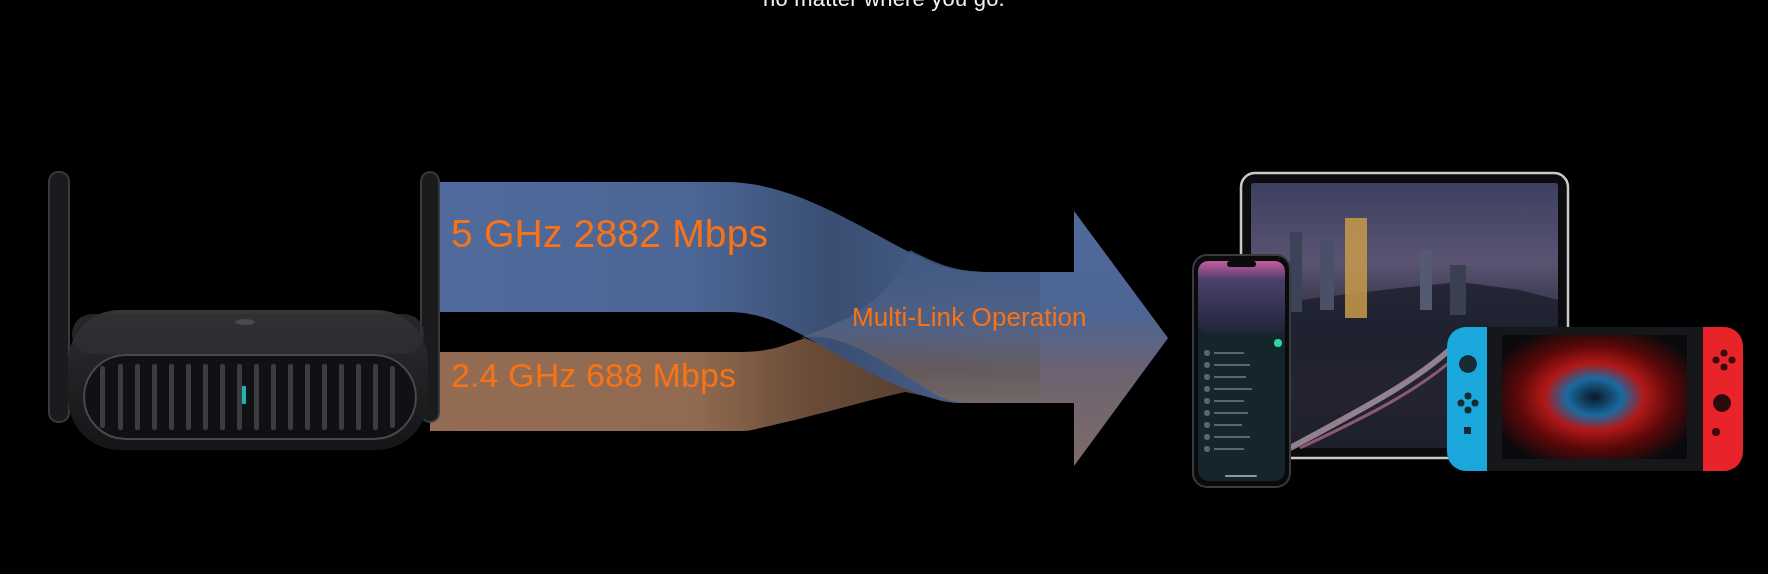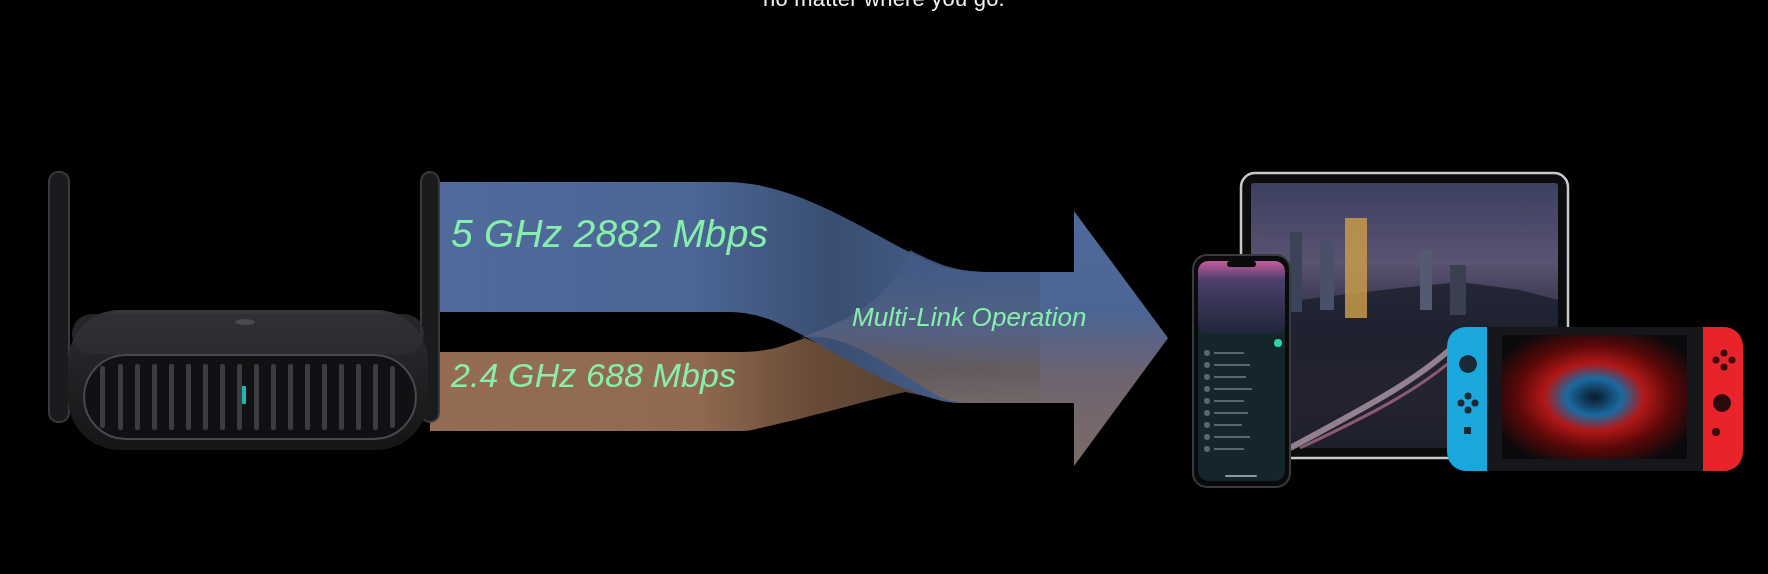--- a/index.html
+++ b/index.html
@@ -7,7 +7,7 @@
   .abs { position:absolute; }
   .top-caption { left:0; width:1768px; top:-14px; text-align:center; font-size:22px; color:#f2f2f2; letter-spacing:0.2px; }
   svg.stage { position:absolute; left:0; top:0; }
-  .band-label { position:absolute; color:#86efac; white-space:nowrap; font-family:"Liberation Sans", sans-serif;font-style:italic; }
+  .band-label { position:absolute; color:#f97316; white-space:nowrap; font-family:"Liberation Sans", sans-serif; }
   .label-5g { left:451px; top:212px; font-size:39px; font-weight:500; letter-spacing:0.2px; }
   .label-24g { left:451px; top:356px; font-size:34px; letter-spacing:0.1px; }
   .label-mlo { left:852px; top:302px; font-size:26px; letter-spacing:0.1px;text-align:right; }

